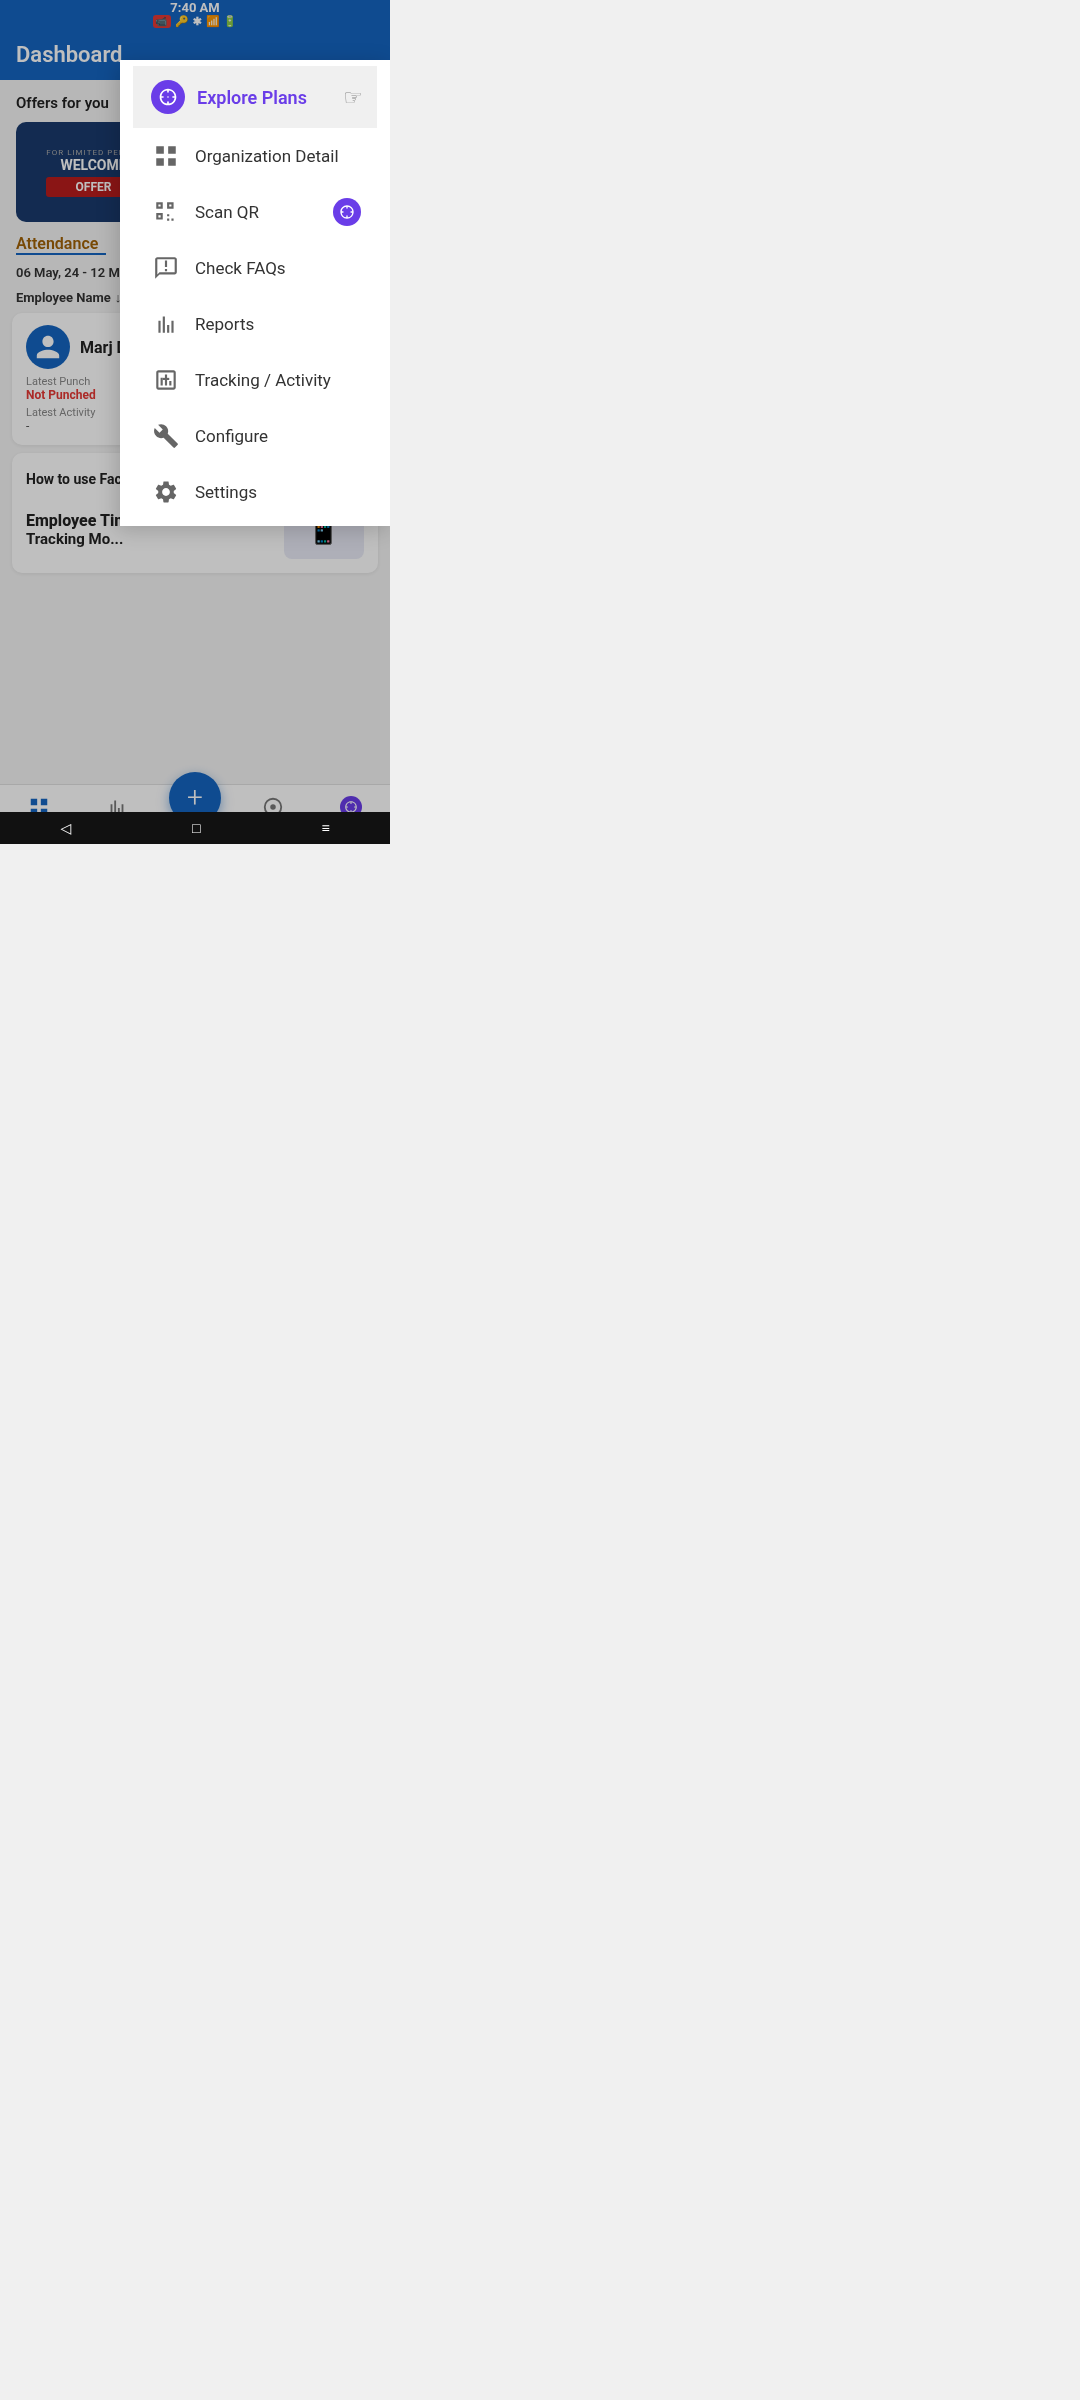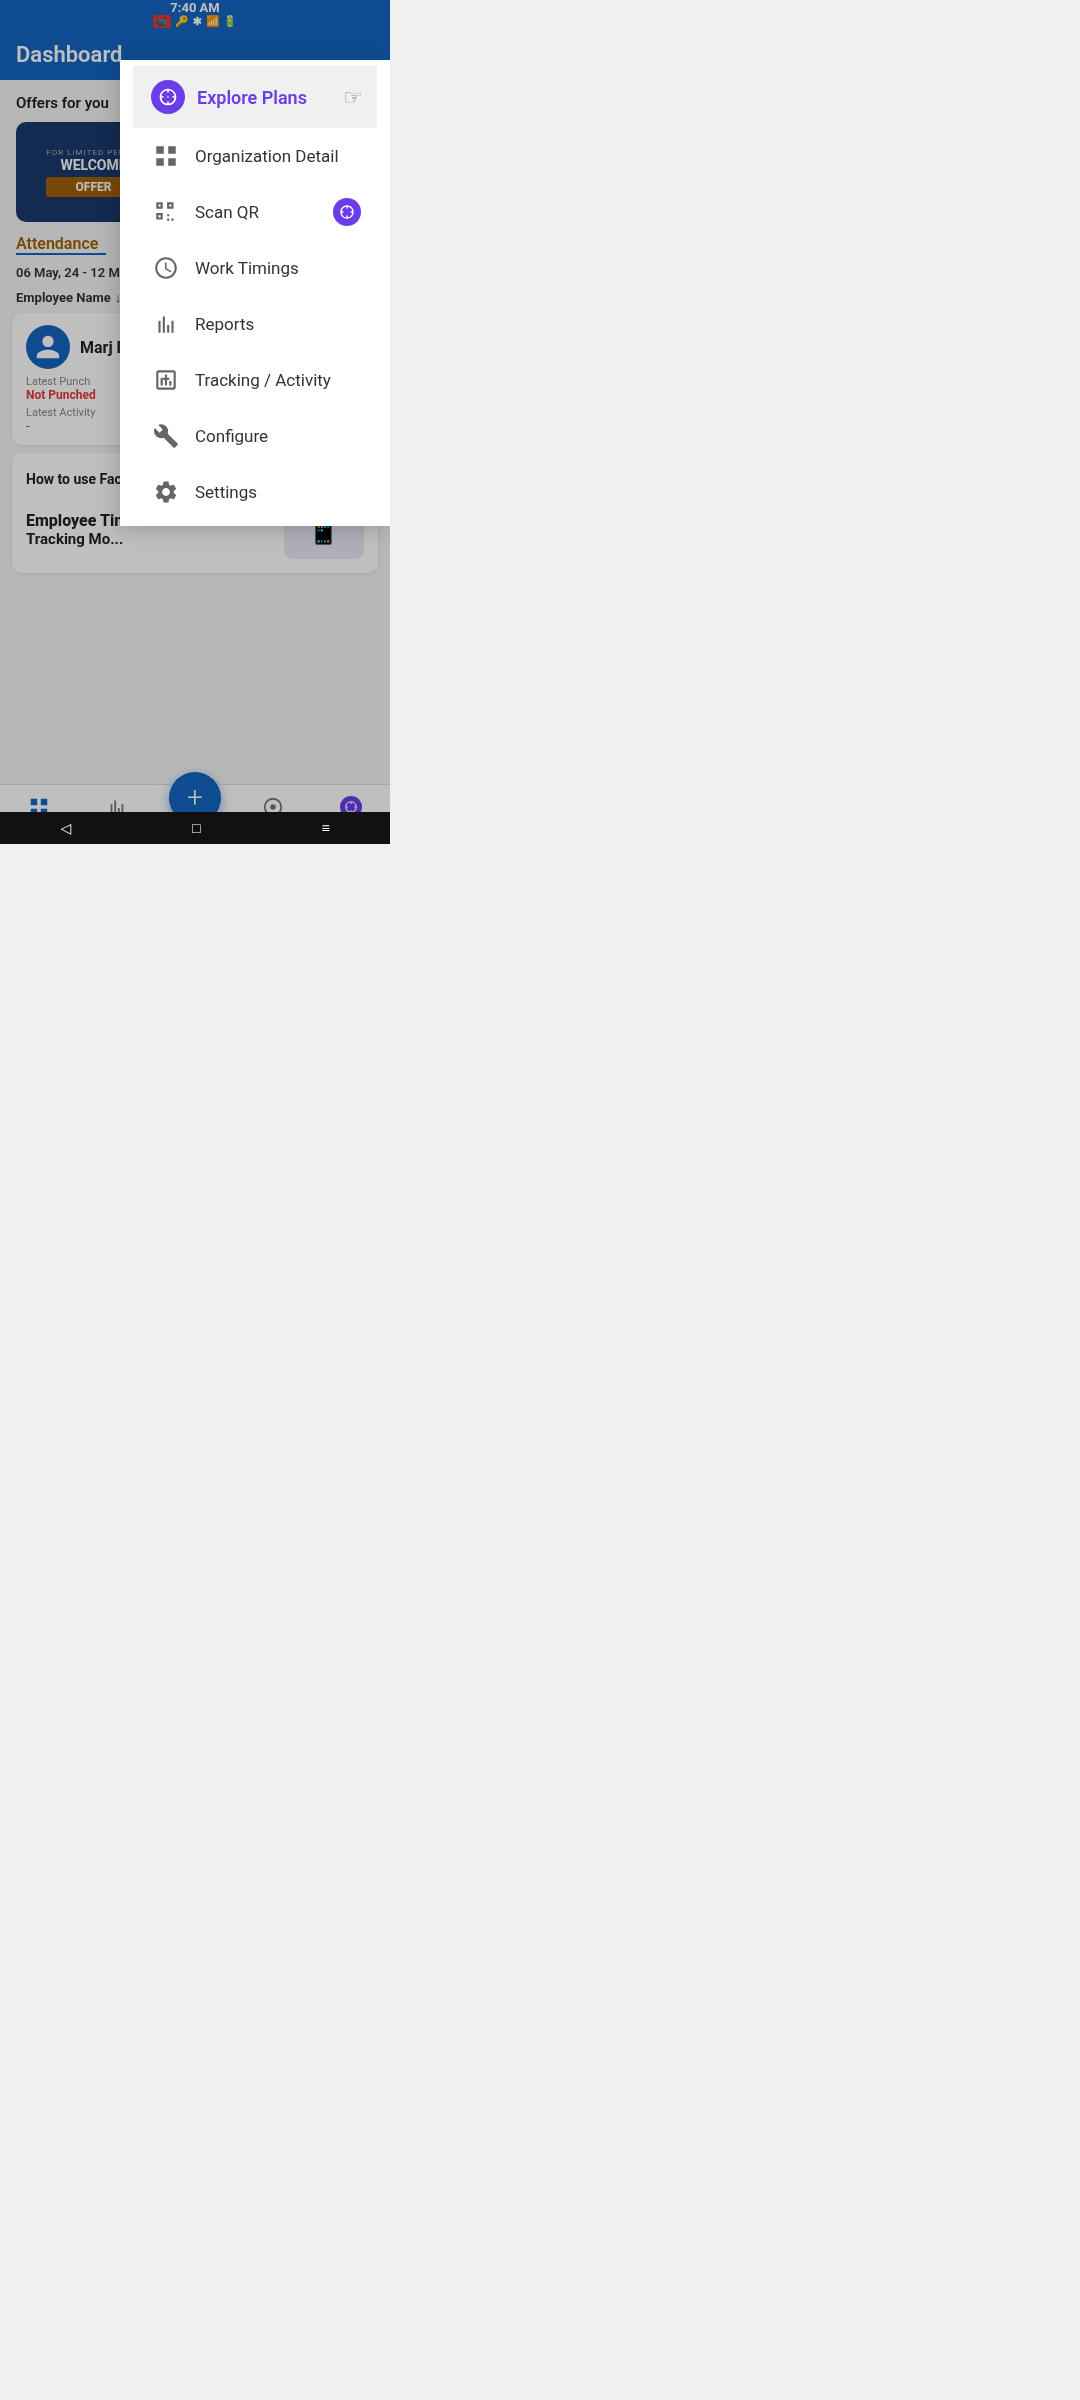--- a/index.html
+++ b/index.html
@@ -77,7 +77,7 @@
       position: relative;
     }
     .offer-badge {
-      background: #a16207;
+      background: #b91c1c;
       color: white;
       padding: 3px 8px;
       border-radius: 3px;

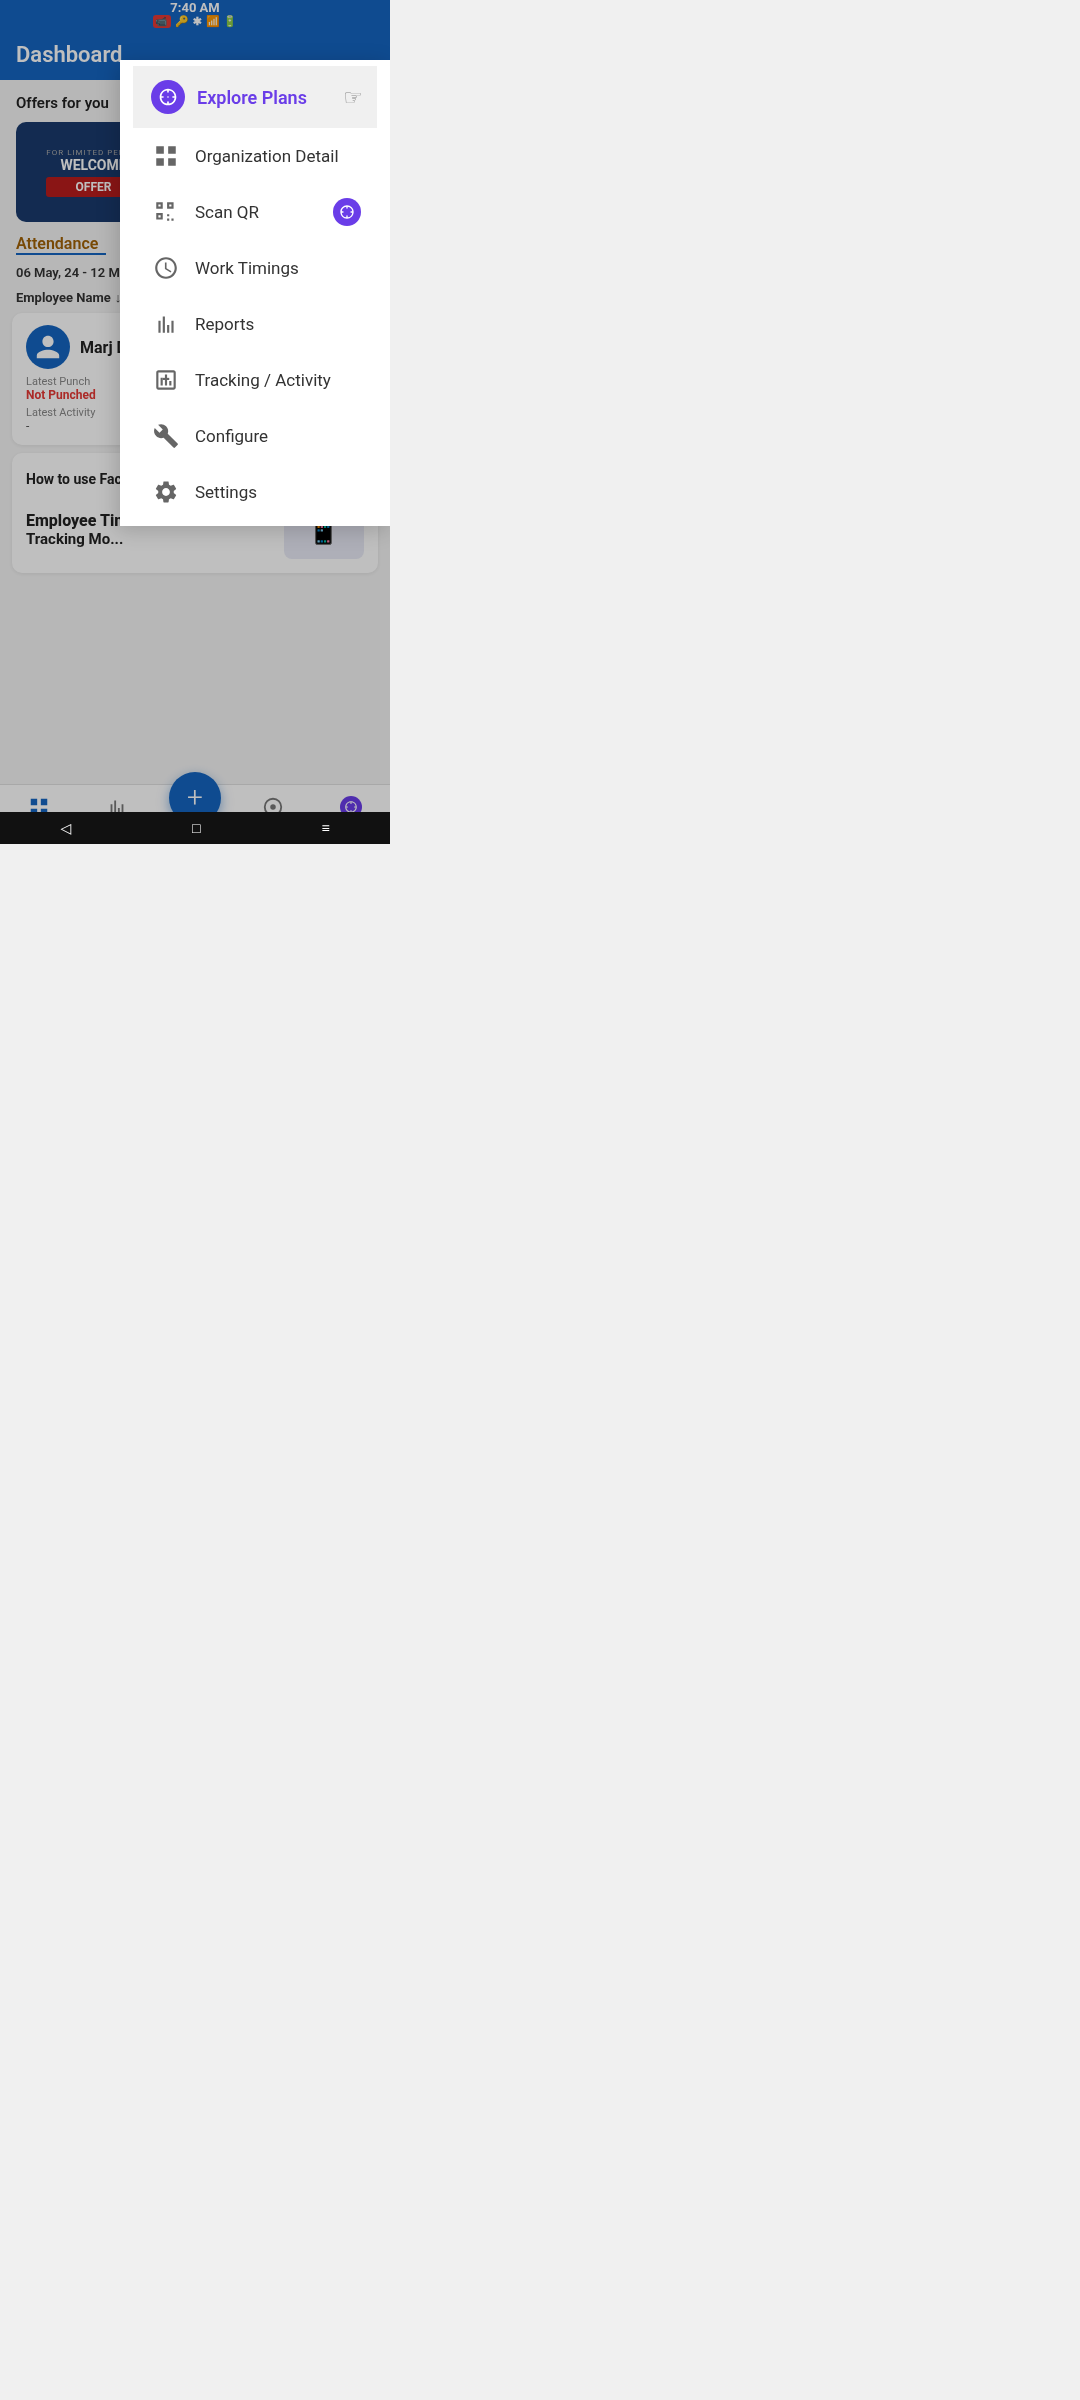--- a/index.html
+++ b/index.html
@@ -426,6 +426,14 @@
     </div>
   </div>
 
+  <div class="menu-item">
+    <div class="menu-icon">
+      <svg viewBox="0 0 24 24" fill="#666" xmlns="http://www.w3.org/2000/svg">
+        <path d="M20 2H4c-1.1 0-2 .9-2 2v18l4-4h14c1.1 0 2-.9 2-2V4c0-1.1-.9-2-2-2zm0 14H6l-2 2V4h16v12zM11 5h2v6h-2zm0 8h2v2h-2z"></path>
+      </svg>
+    </div>
+    <span class="menu-label">Check FAQs</span>
+  </div>
 
   <div class="menu-item">
     <div class="menu-icon">

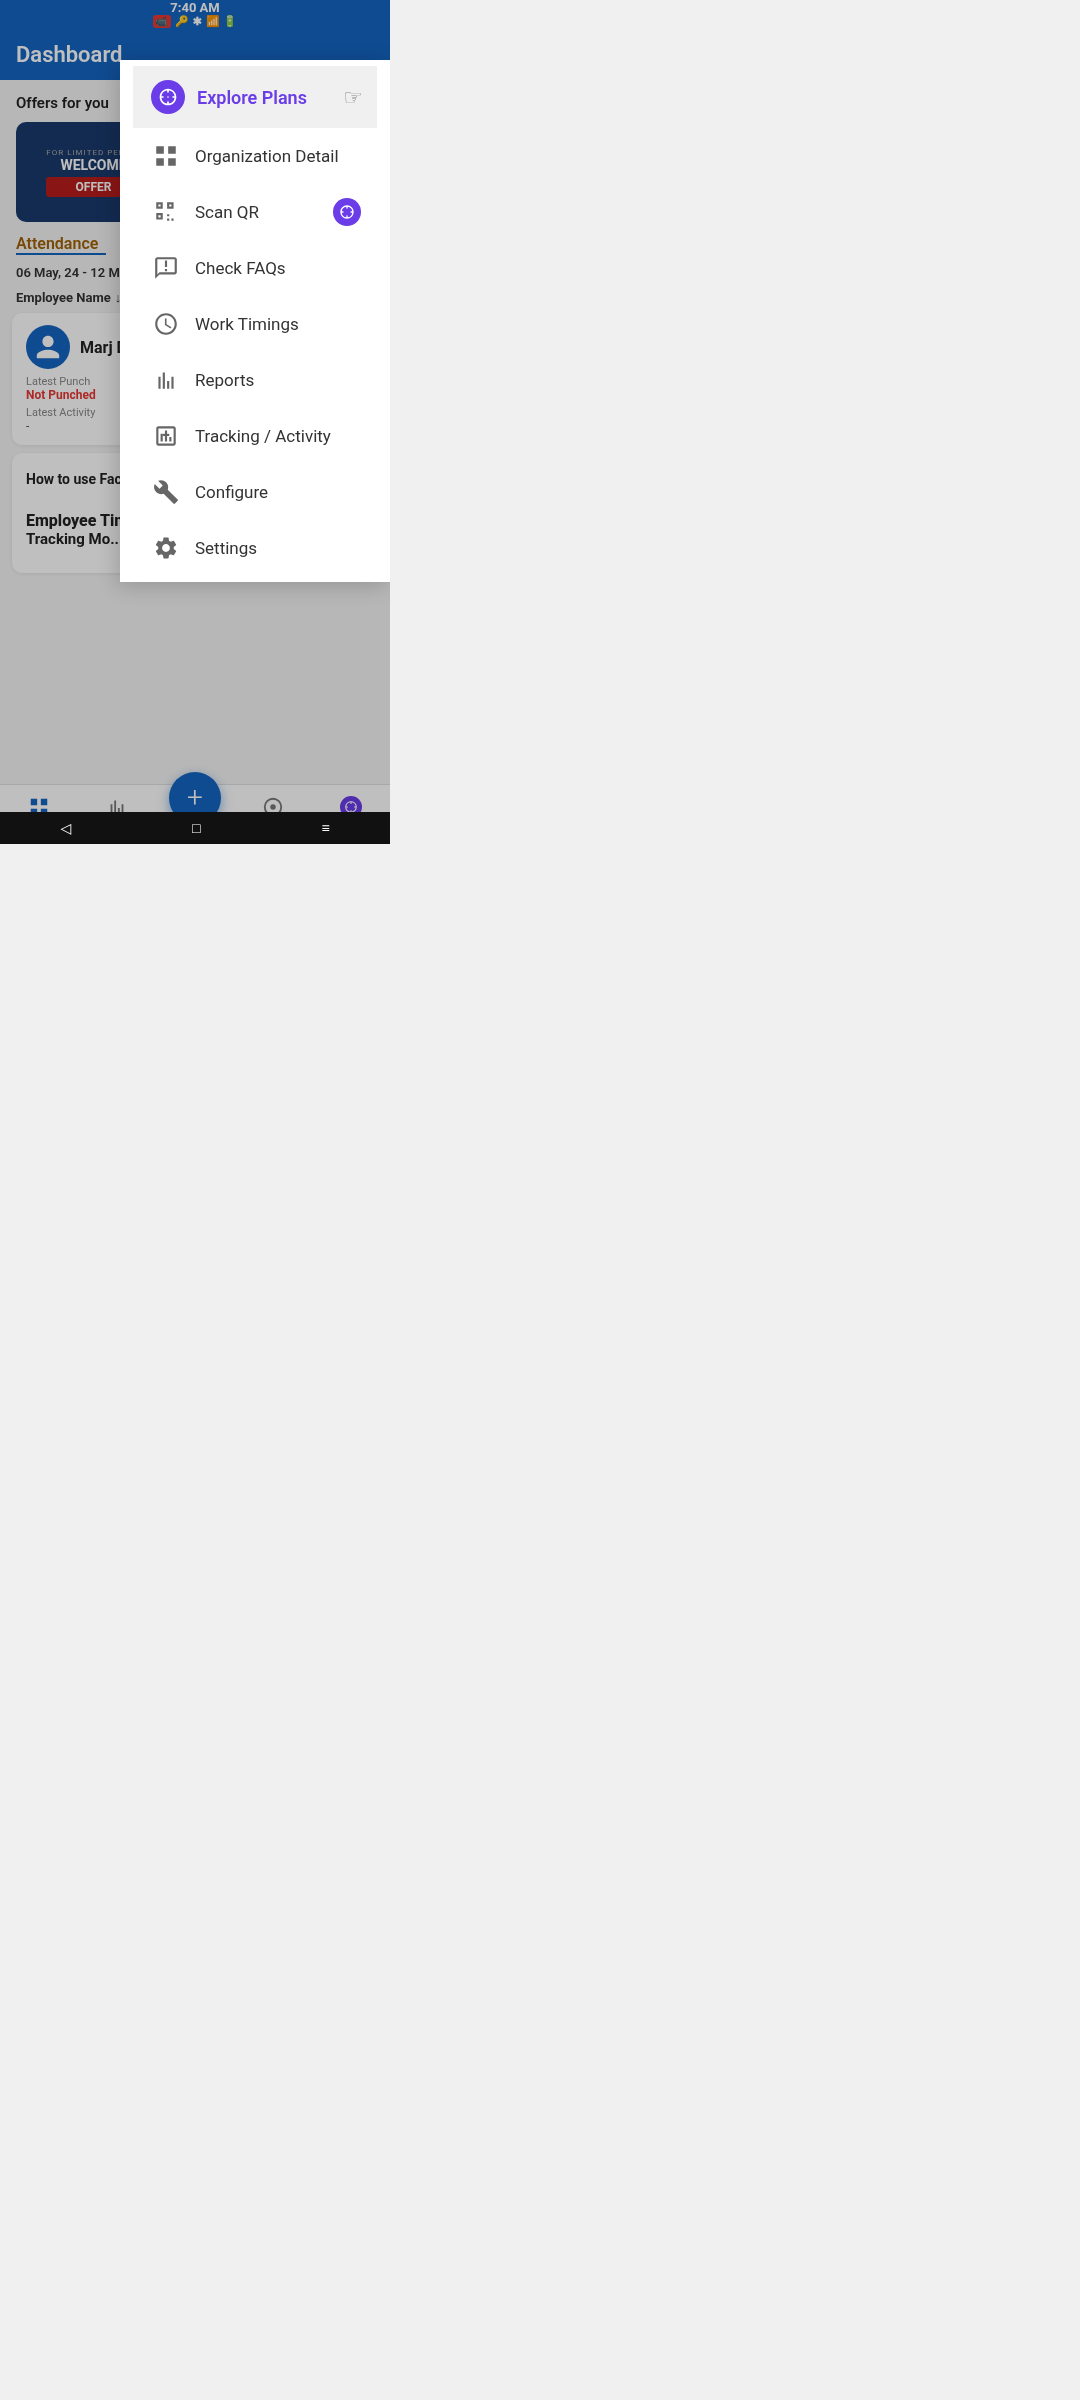--- a/index.html
+++ b/index.html
@@ -435,14 +435,6 @@
     <span class="menu-label">Check FAQs</span>
   </div>
 
-  <div class="menu-item">
-    <div class="menu-icon">
-      <svg viewBox="0 0 24 24" fill="#666" xmlns="http://www.w3.org/2000/svg">
-        <path d="M12 2C6.48 2 2 6.48 2 12s4.48 10 10 10 10-4.48 10-10S17.52 2 12 2zm0 18c-4.41 0-8-3.59-8-8s3.59-8 8-8 8 3.59 8 8-3.59 8-8 8zm.5-13H11v6l5.25 3.15.75-1.23-4.5-2.67V7z"></path>
-      </svg>
-    </div>
-    <span class="menu-label">Work Timings</span>
-  </div>
 
   <div class="menu-item">
     <div class="menu-icon">

